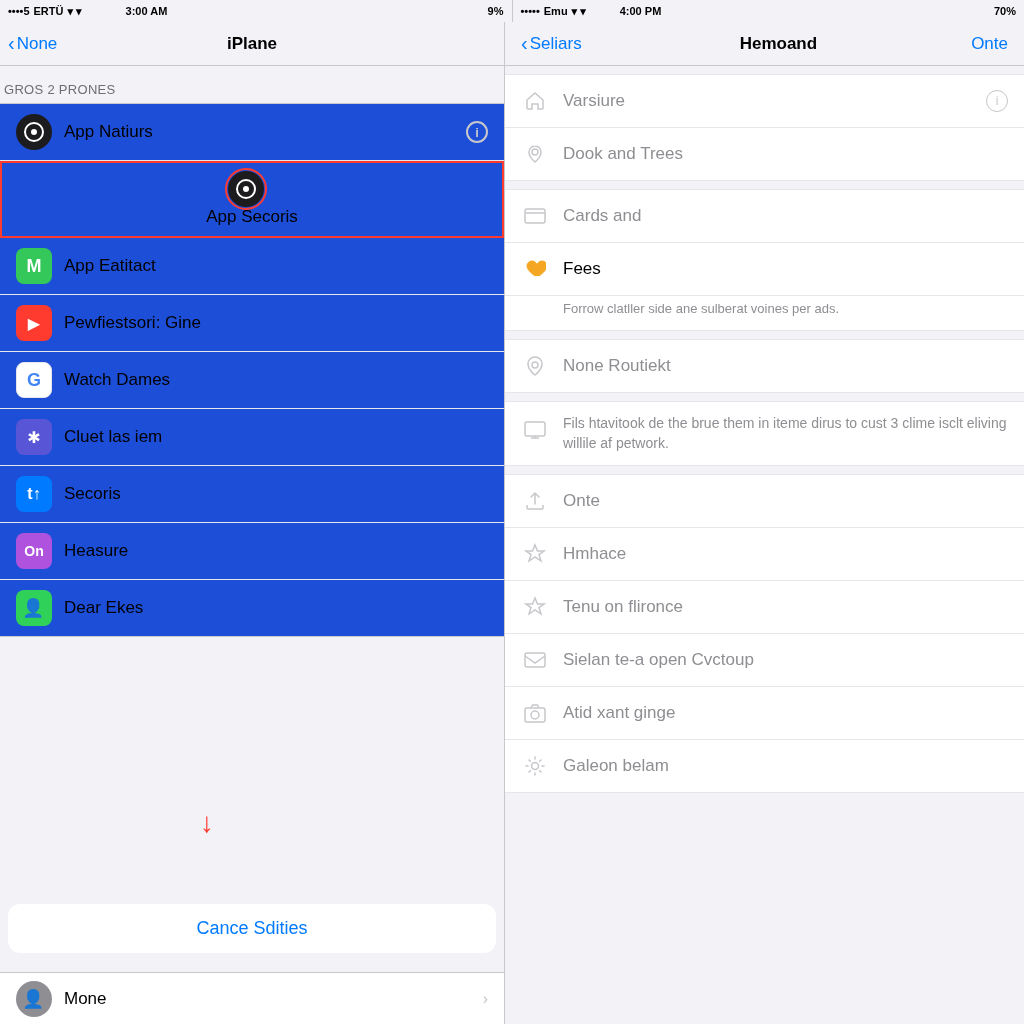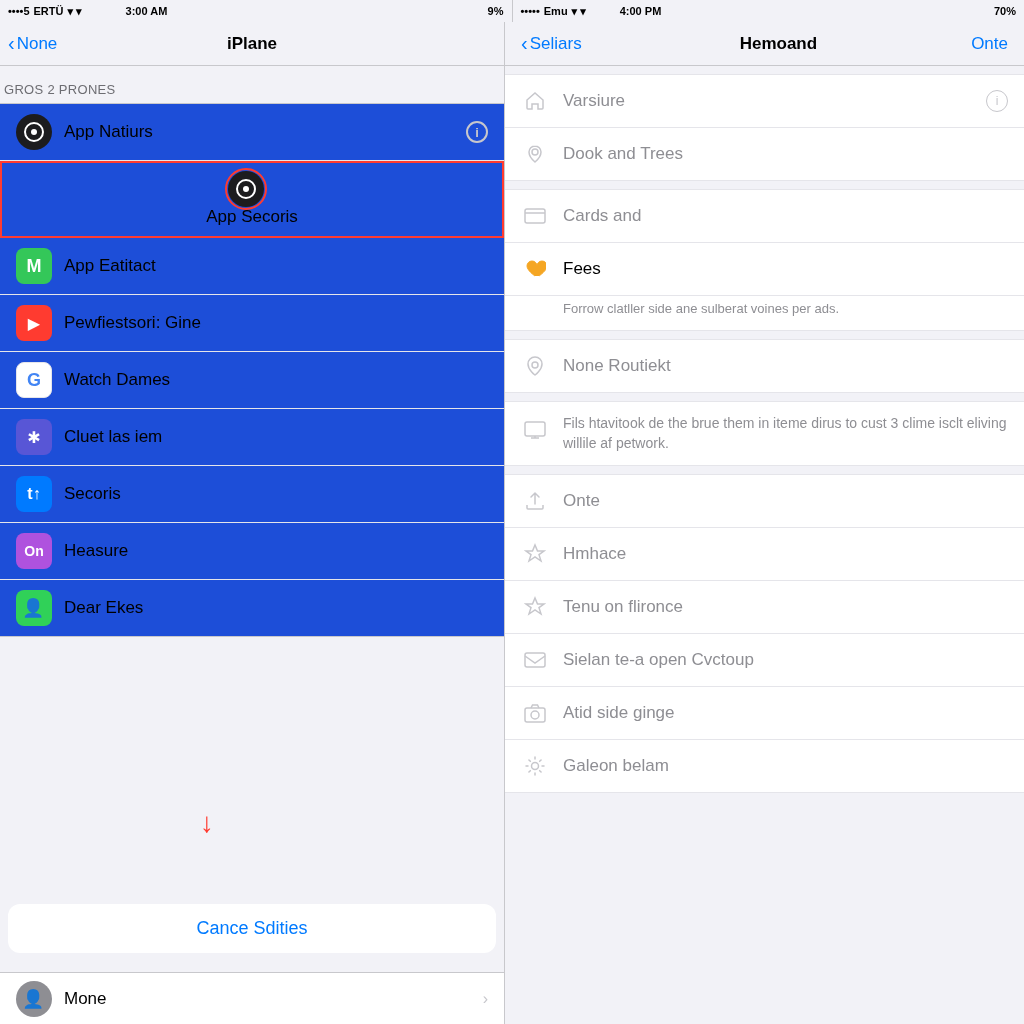--- a/index.html
+++ b/index.html
@@ -572,7 +572,7 @@
               <path d="M7 5l1.5-3h5L15 5" stroke="#c7c7cc" stroke-width="1.5"></path>
             </svg>
           </div>
-          <span class="right-item-label dimmed">Atid side ginge</span>
+          <span class="right-item-label dimmed">Atid xant ginge</span>
         </div>
         <div class="right-item">
           <div class="right-item-icon">

